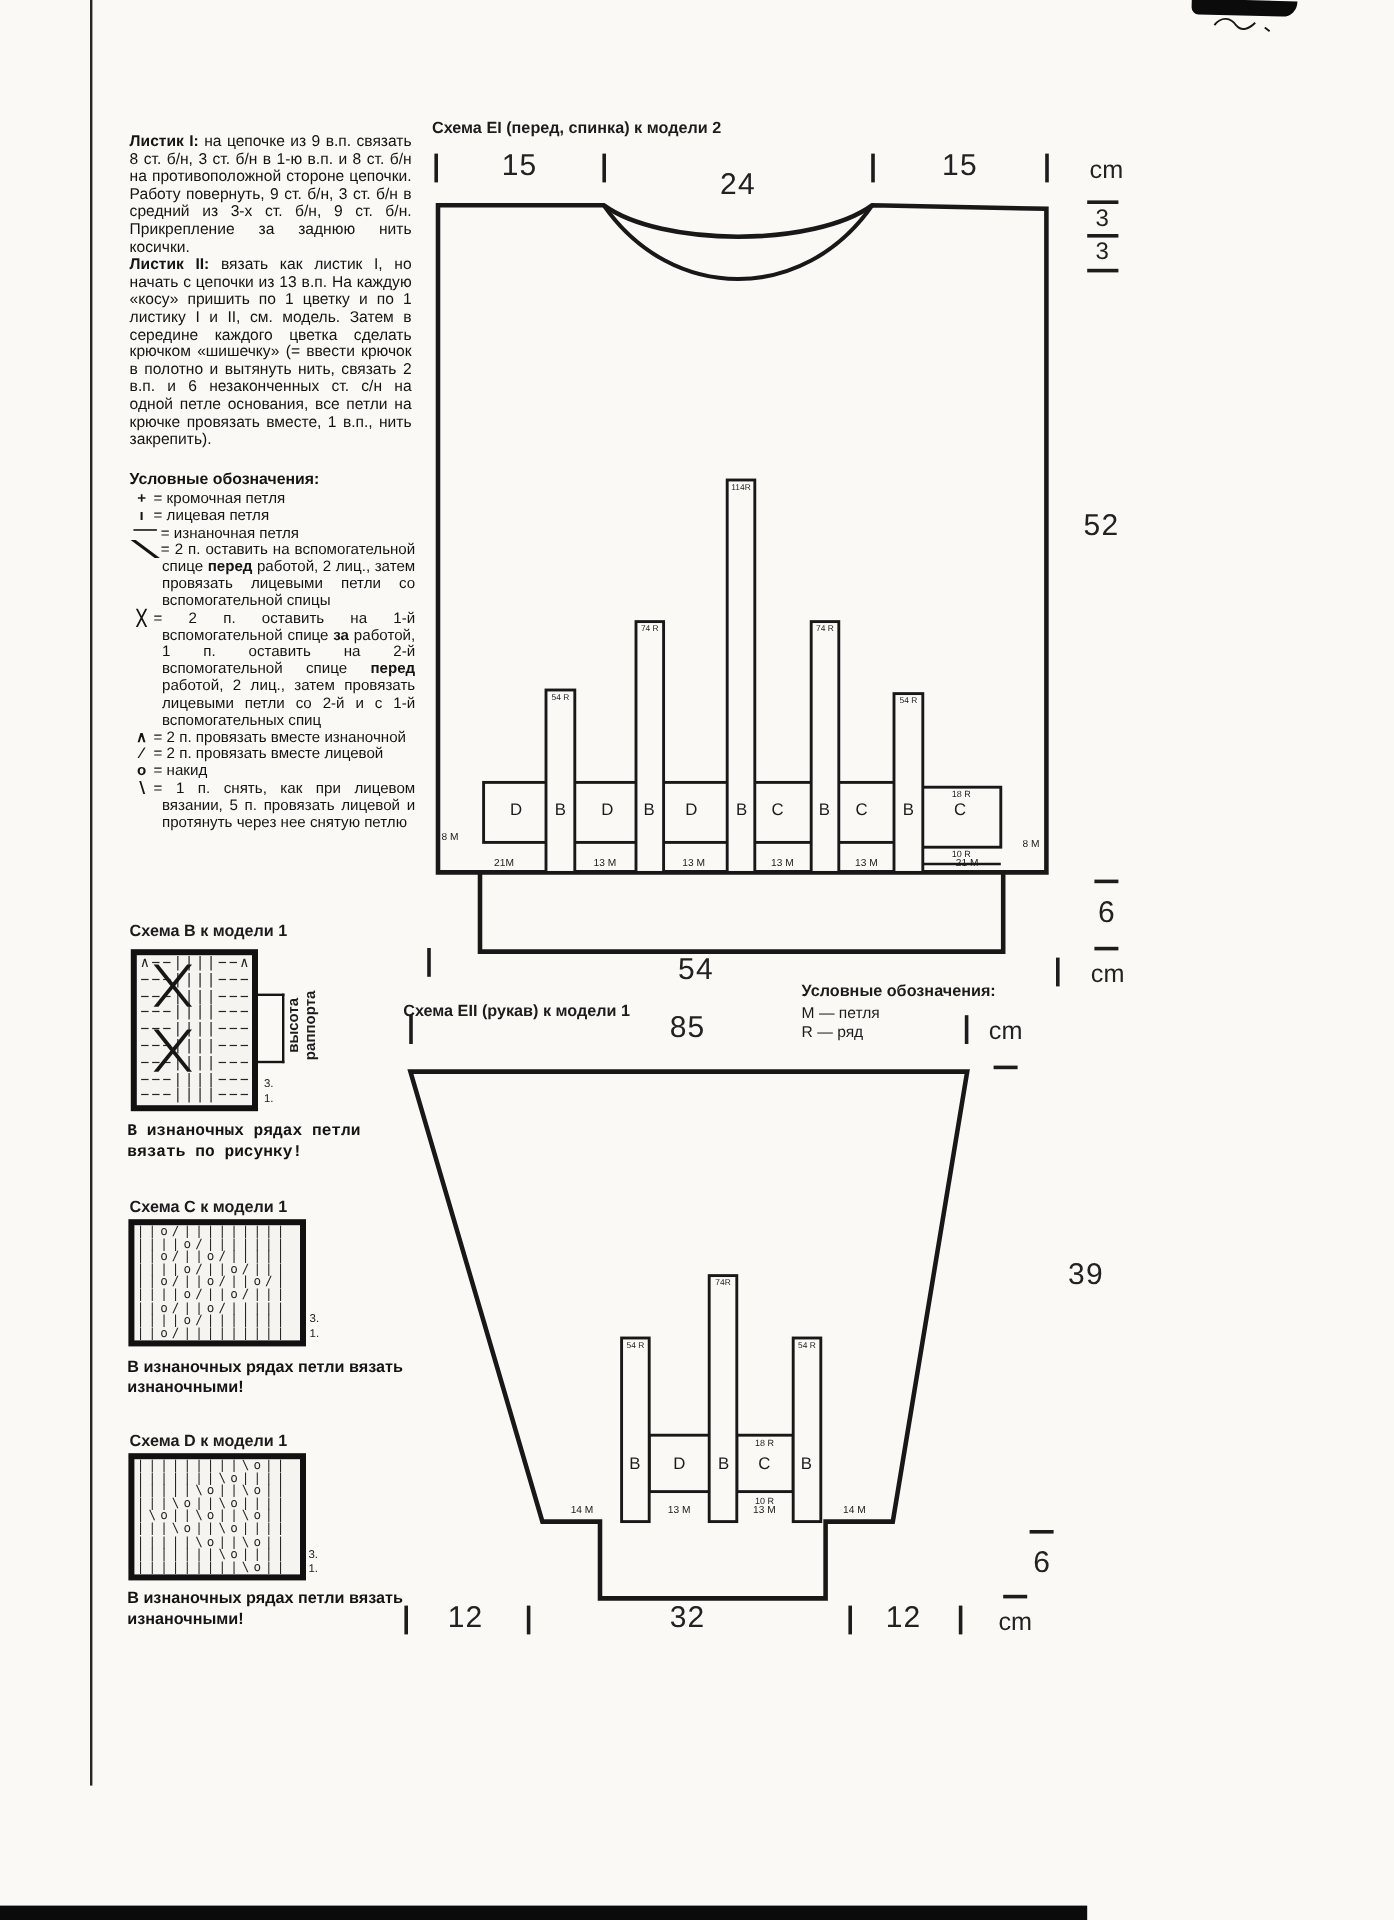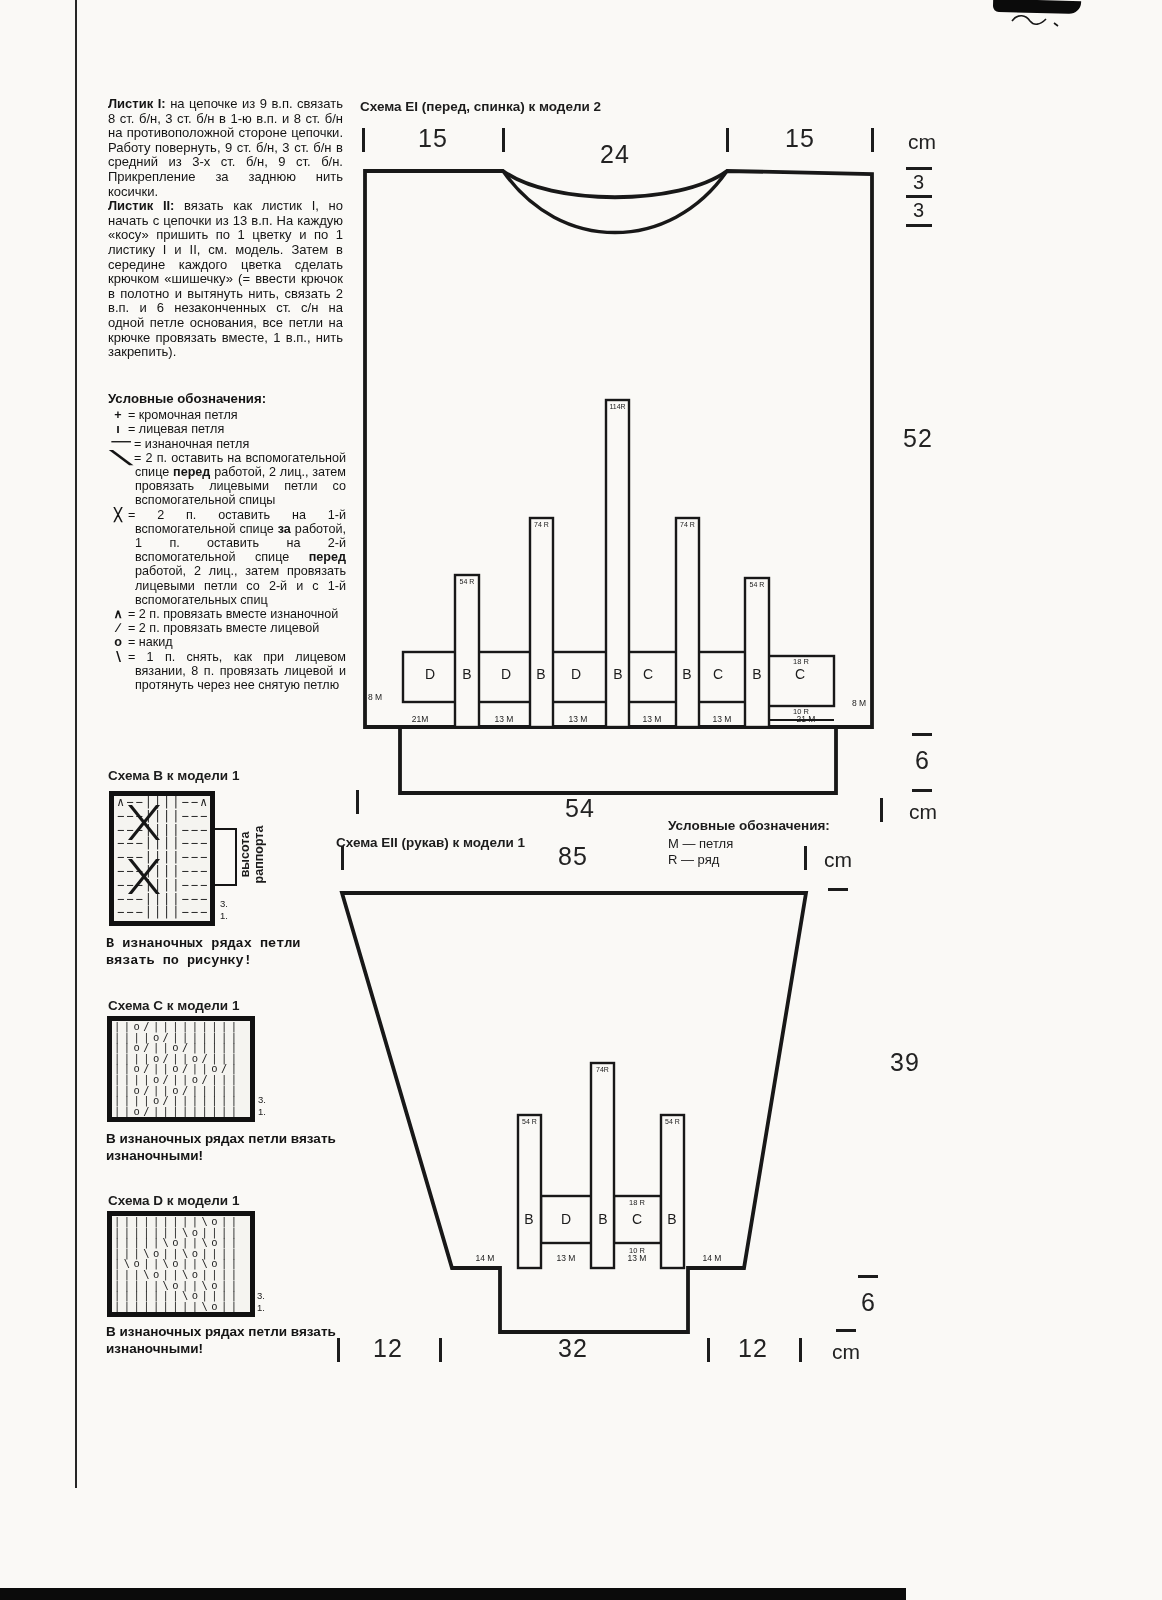--- a/index.html
+++ b/index.html
@@ -20,7 +20,7 @@
   .fs135{font-size:13.5px;}
   .fs14{font-size:14px;}
   
-  #instr{position:absolute;left:108px;top:97px;width:235px;font-size:13px;line-height:14.6px;
+  #instr{position:absolute;left:108px;top:111px;width:235px;font-size:13px;line-height:14.6px;
          text-align:justify;color:#141414;}
   #instr p{margin:0;}
   #legend1{position:absolute;left:108px;top:392px;width:238px;font-size:12.6px;line-height:14.2px;

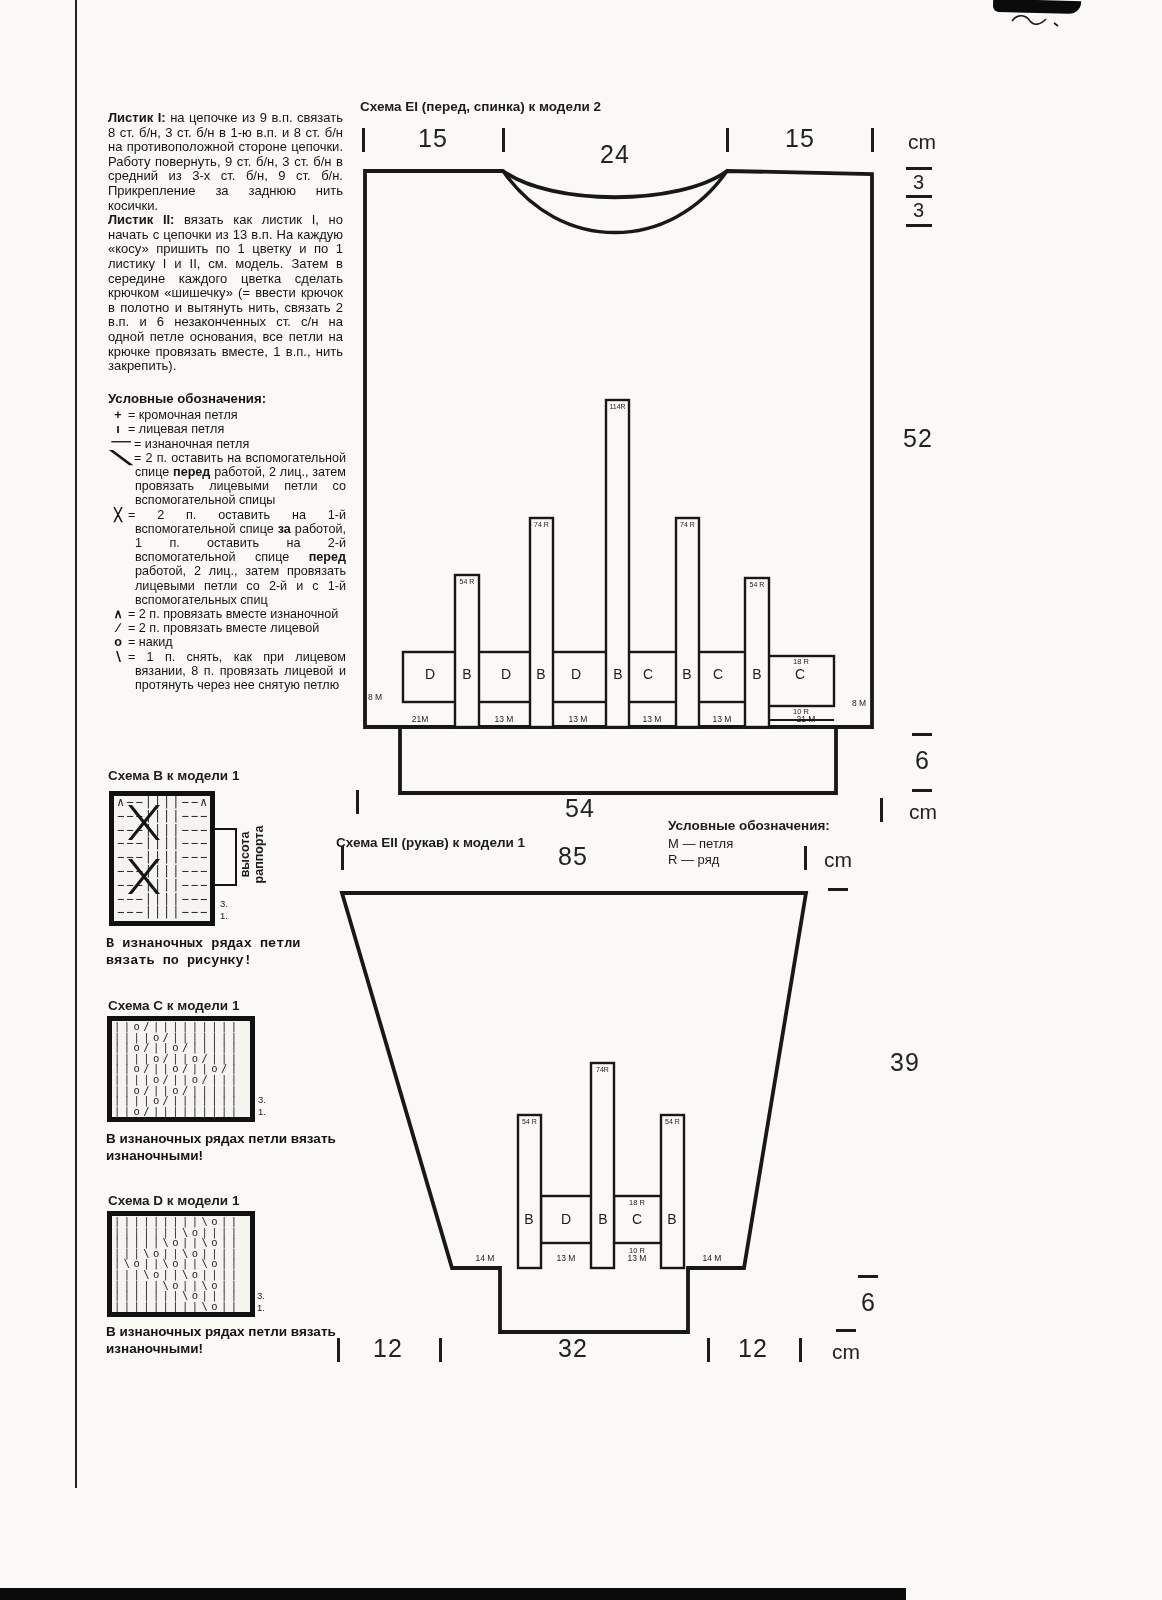--- a/index.html
+++ b/index.html
@@ -91,7 +91,7 @@
 
       <div class="leg-item"><span class="leg-sym">о</span><span>= накид</span><b></b><span></span><b></b><span></span></div>
 
-      <div class="leg-item"><span class="leg-sym">∖</span><span>= 1 п. снять, как при лицевом вязании, 8 п. провязать лицевой и протянуть через нее снятую петлю</span><b></b><span></span><b></b><span></span></div>
+      <div class="leg-item"><span class="leg-sym">∖</span><span>= 1 п. снять, как при лицевом вязании, 5 п. провязать лицевой и протянуть через нее снятую петлю</span><b></b><span></span><b></b><span></span></div>
     </div>
 
   <div class="lbl bold fs135" style="left:108px;top:768px;">Схема B к модели 1</div>

